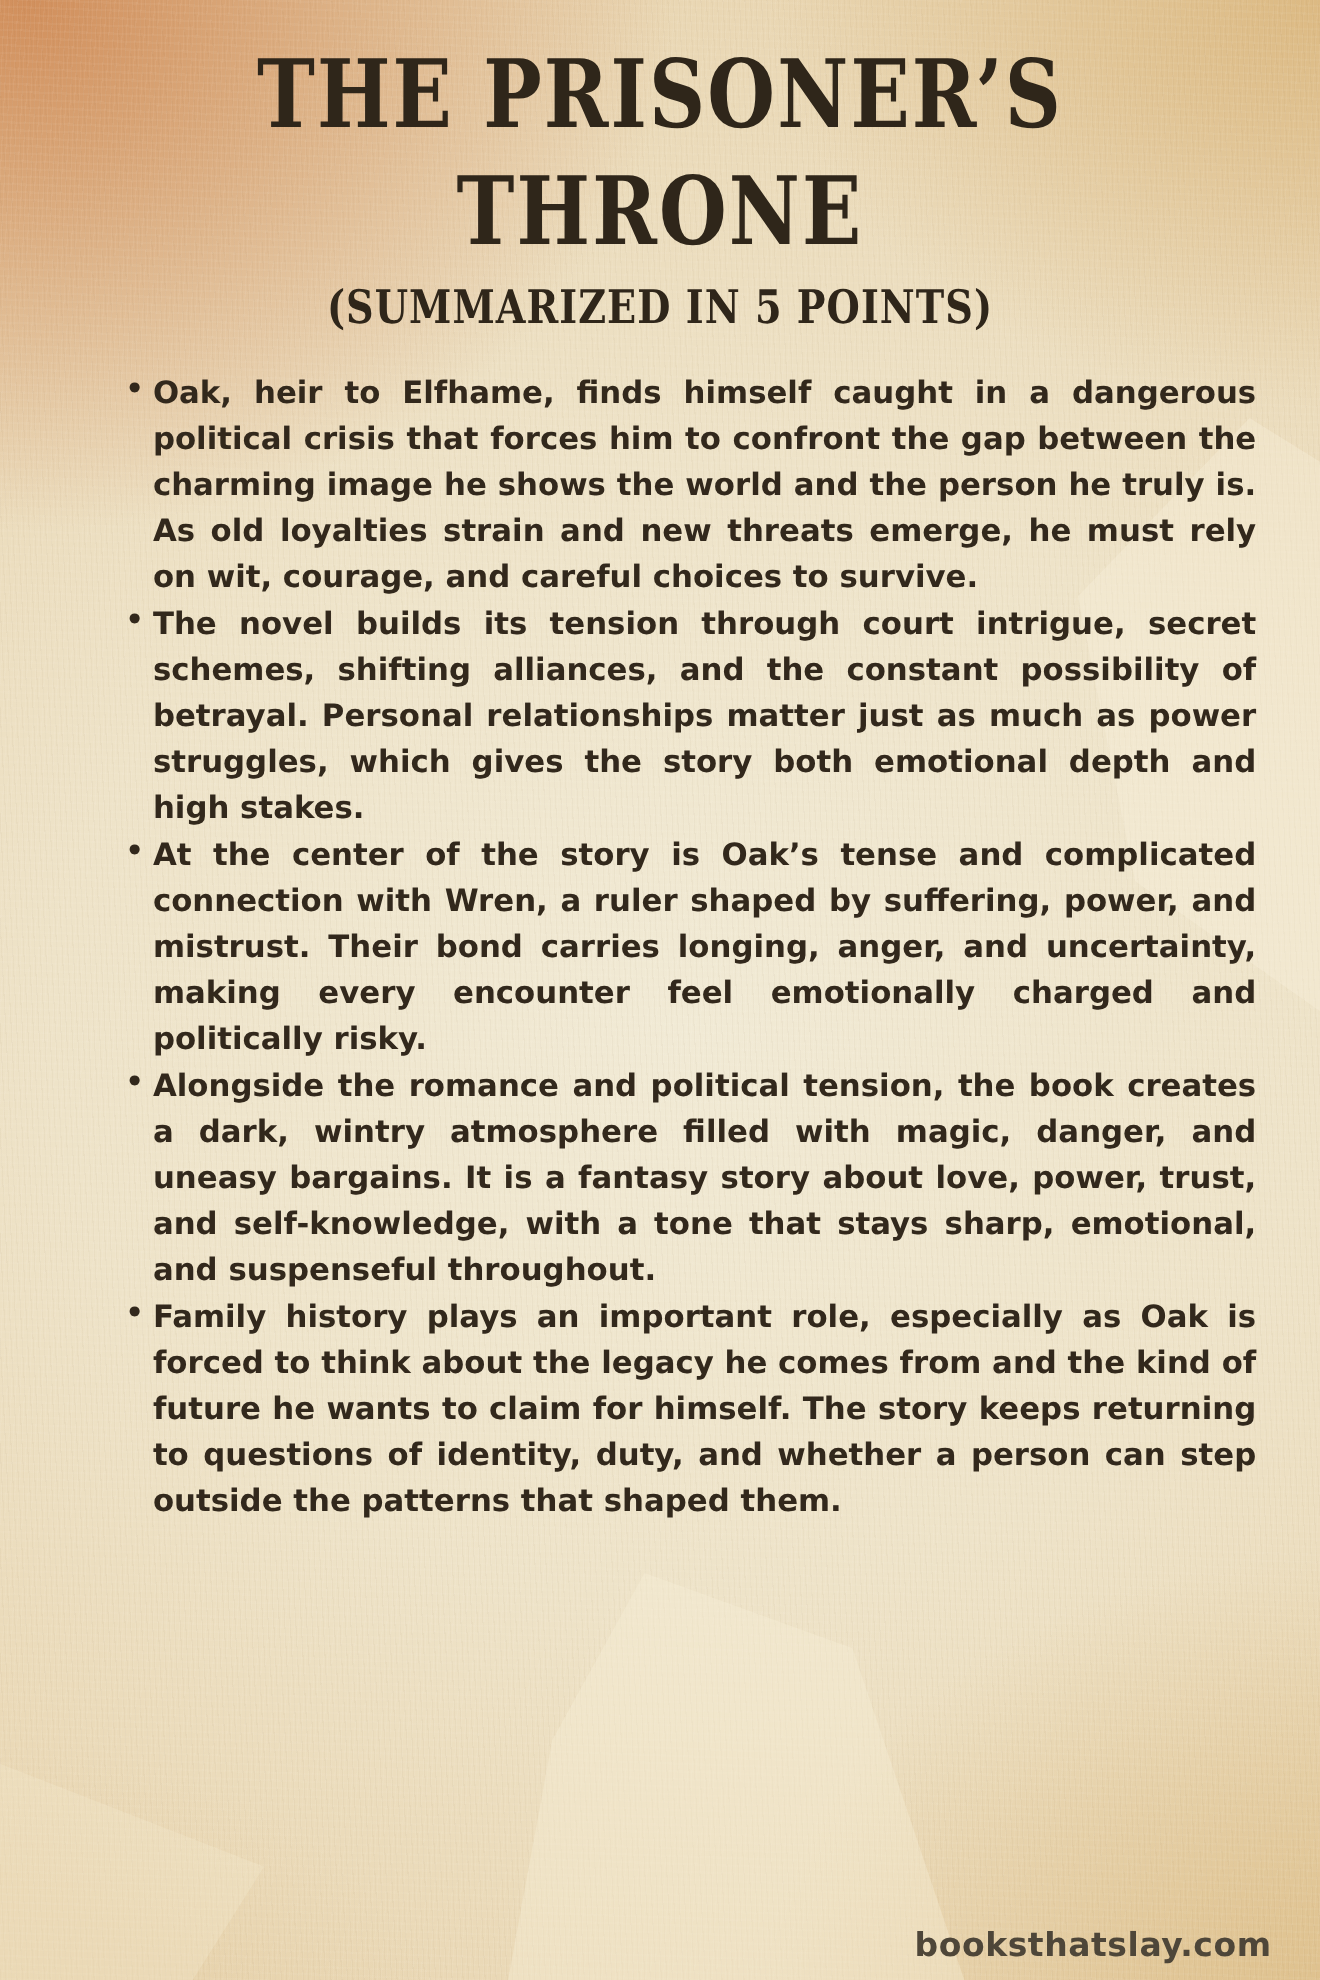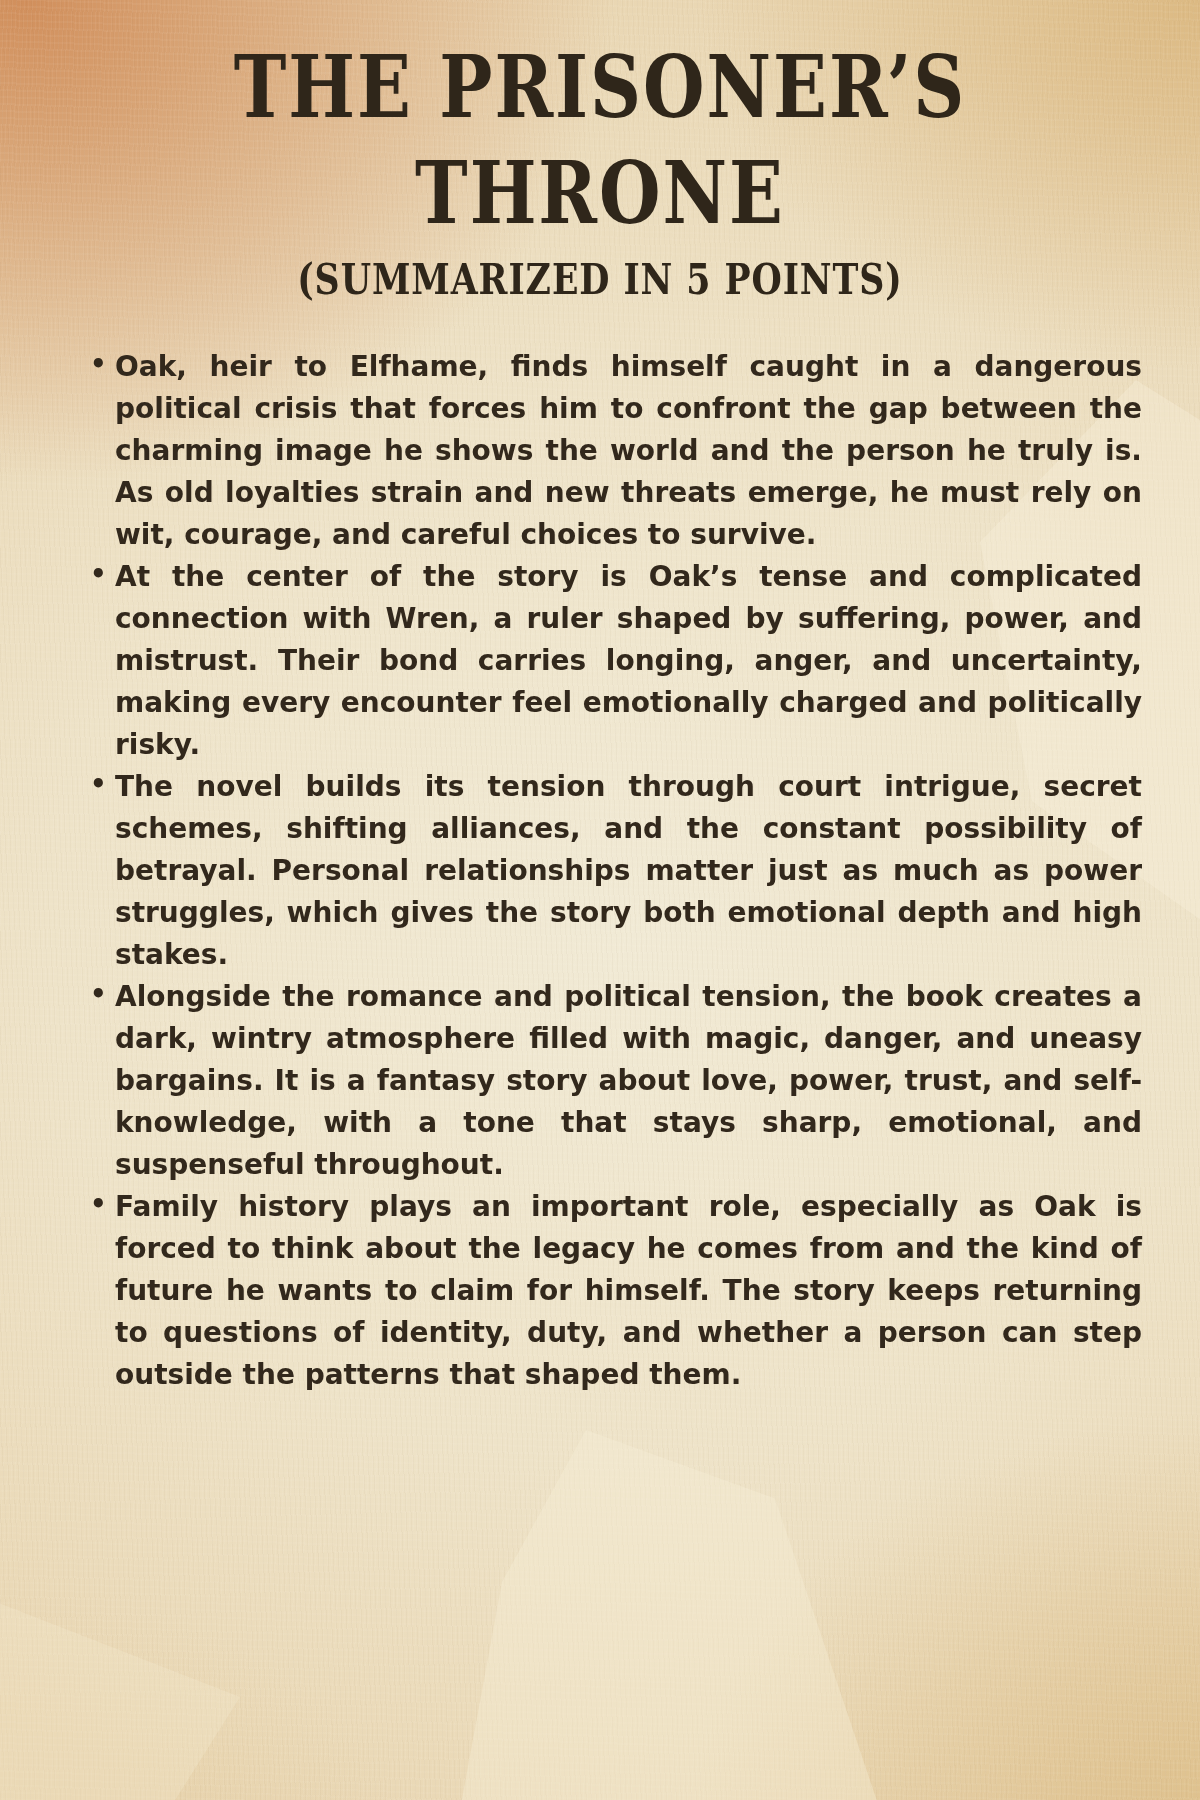--- a/index.html
+++ b/index.html
@@ -88,8 +88,8 @@
 
   .points {
     position: relative;
-    margin: 42px 0 0 0;
-    padding: 0 58px 0 88px;
+    margin: 32px 0 0 0;
+    padding: 0 58px 0 112px;
     list-style: none;
   }
   .points li {

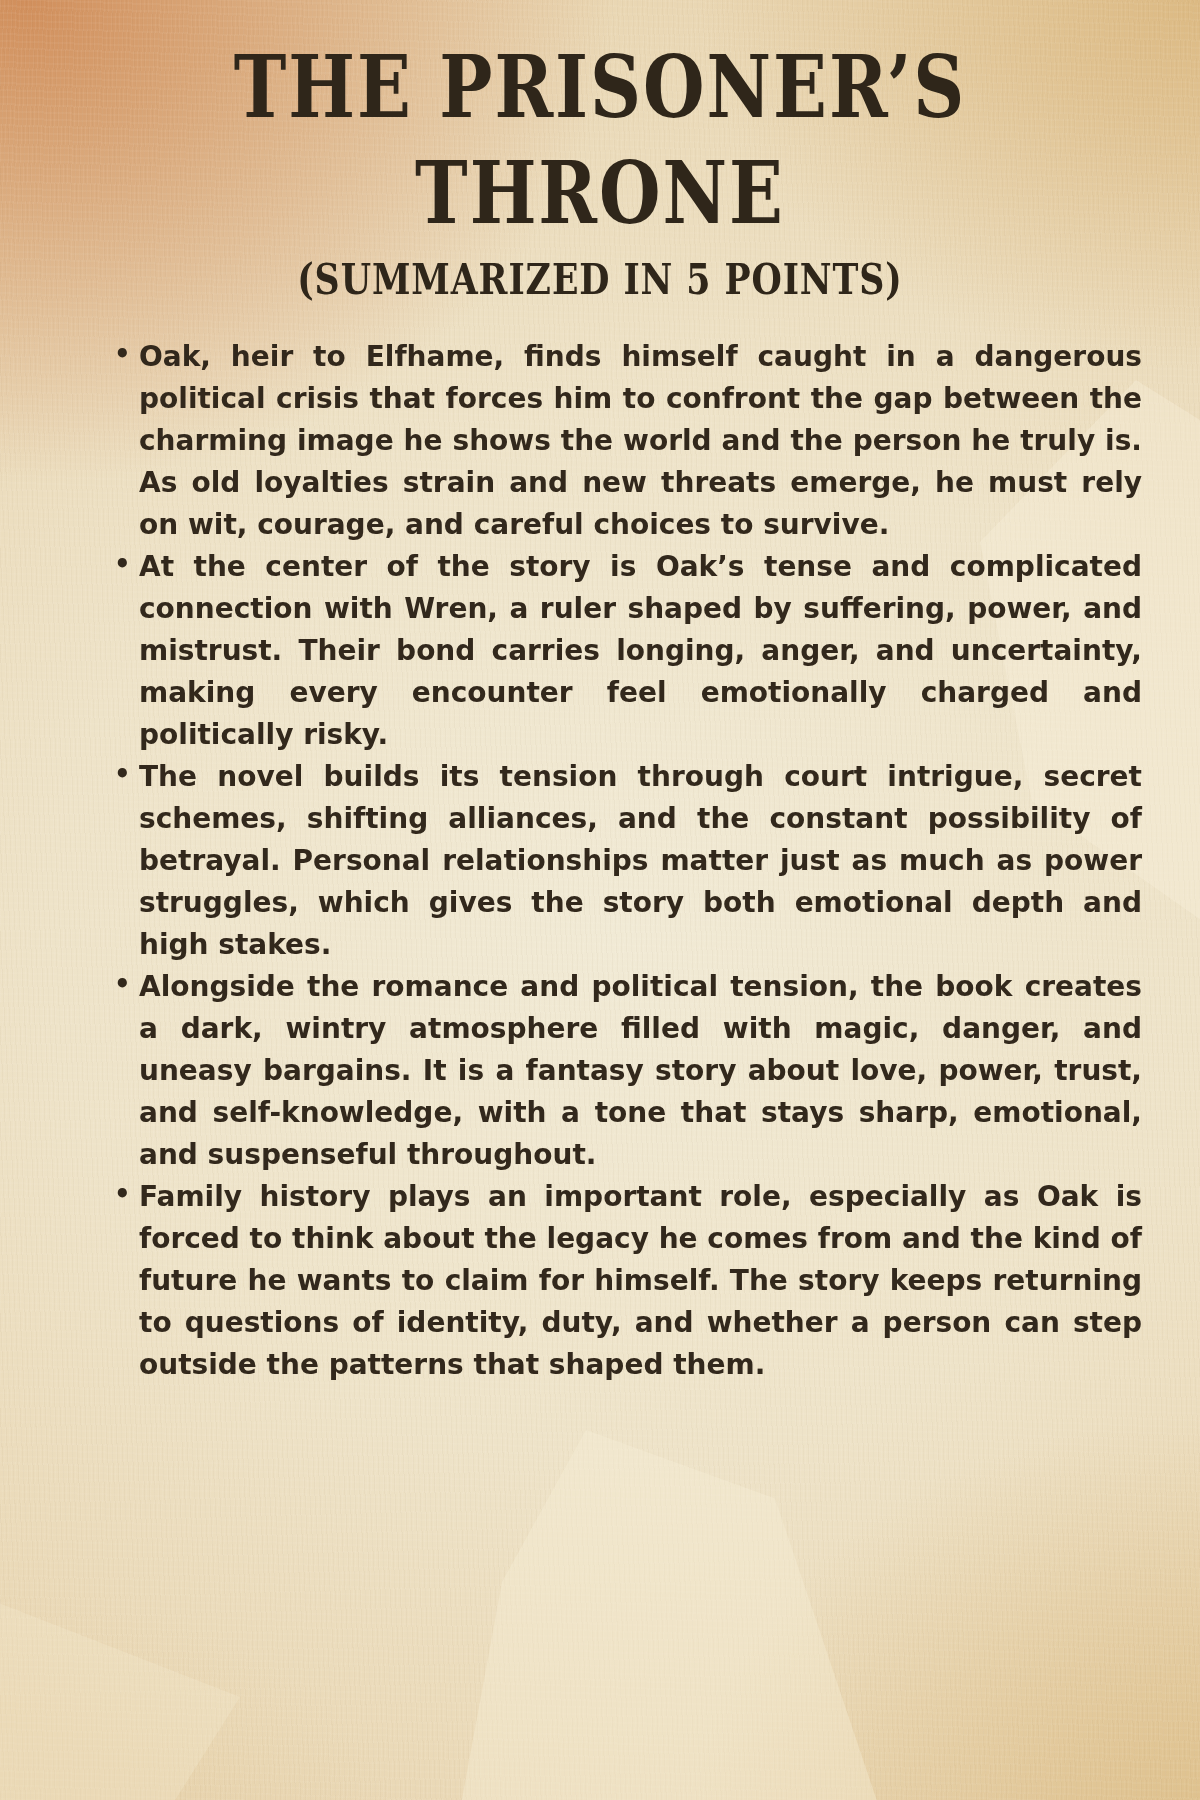--- a/index.html
+++ b/index.html
@@ -138,8 +138,8 @@
 
   <ul class="points">
     <li>Oak, heir to Elfhame, finds himself caught in a dangerous political crisis that forces him to confront the gap between the charming image he shows the world and the person he truly is. As old loyalties strain and new threats emerge, he must rely on wit, courage, and careful choices to survive.</li>
+    <li>The novel builds its tension through court intrigue, secret schemes, shifting alliances, and the constant possibility of betrayal. Personal relationships matter just as much as power struggles, which gives the story both emotional depth and high stakes.</li>
     <li>At the center of the story is Oak’s tense and complicated connection with Wren, a ruler shaped by suffering, power, and mistrust. Their bond carries longing, anger, and uncertainty, making every encounter feel emotionally charged and politically risky.</li>
-    <li>The novel builds its tension through court intrigue, secret schemes, shifting alliances, and the constant possibility of betrayal. Personal relationships matter just as much as power struggles, which gives the story both emotional depth and high stakes.</li>
     <li>Alongside the romance and political tension, the book creates a dark, wintry atmosphere filled with magic, danger, and uneasy bargains. It is a fantasy story about love, power, trust, and self-knowledge, with a tone that stays sharp, emotional, and suspenseful throughout.</li>
     <li>Family history plays an important role, especially as Oak is forced to think about the legacy he comes from and the kind of future he wants to claim for himself. The story keeps returning to questions of identity, duty, and whether a person can step outside the patterns that shaped them.</li>
   </ul>

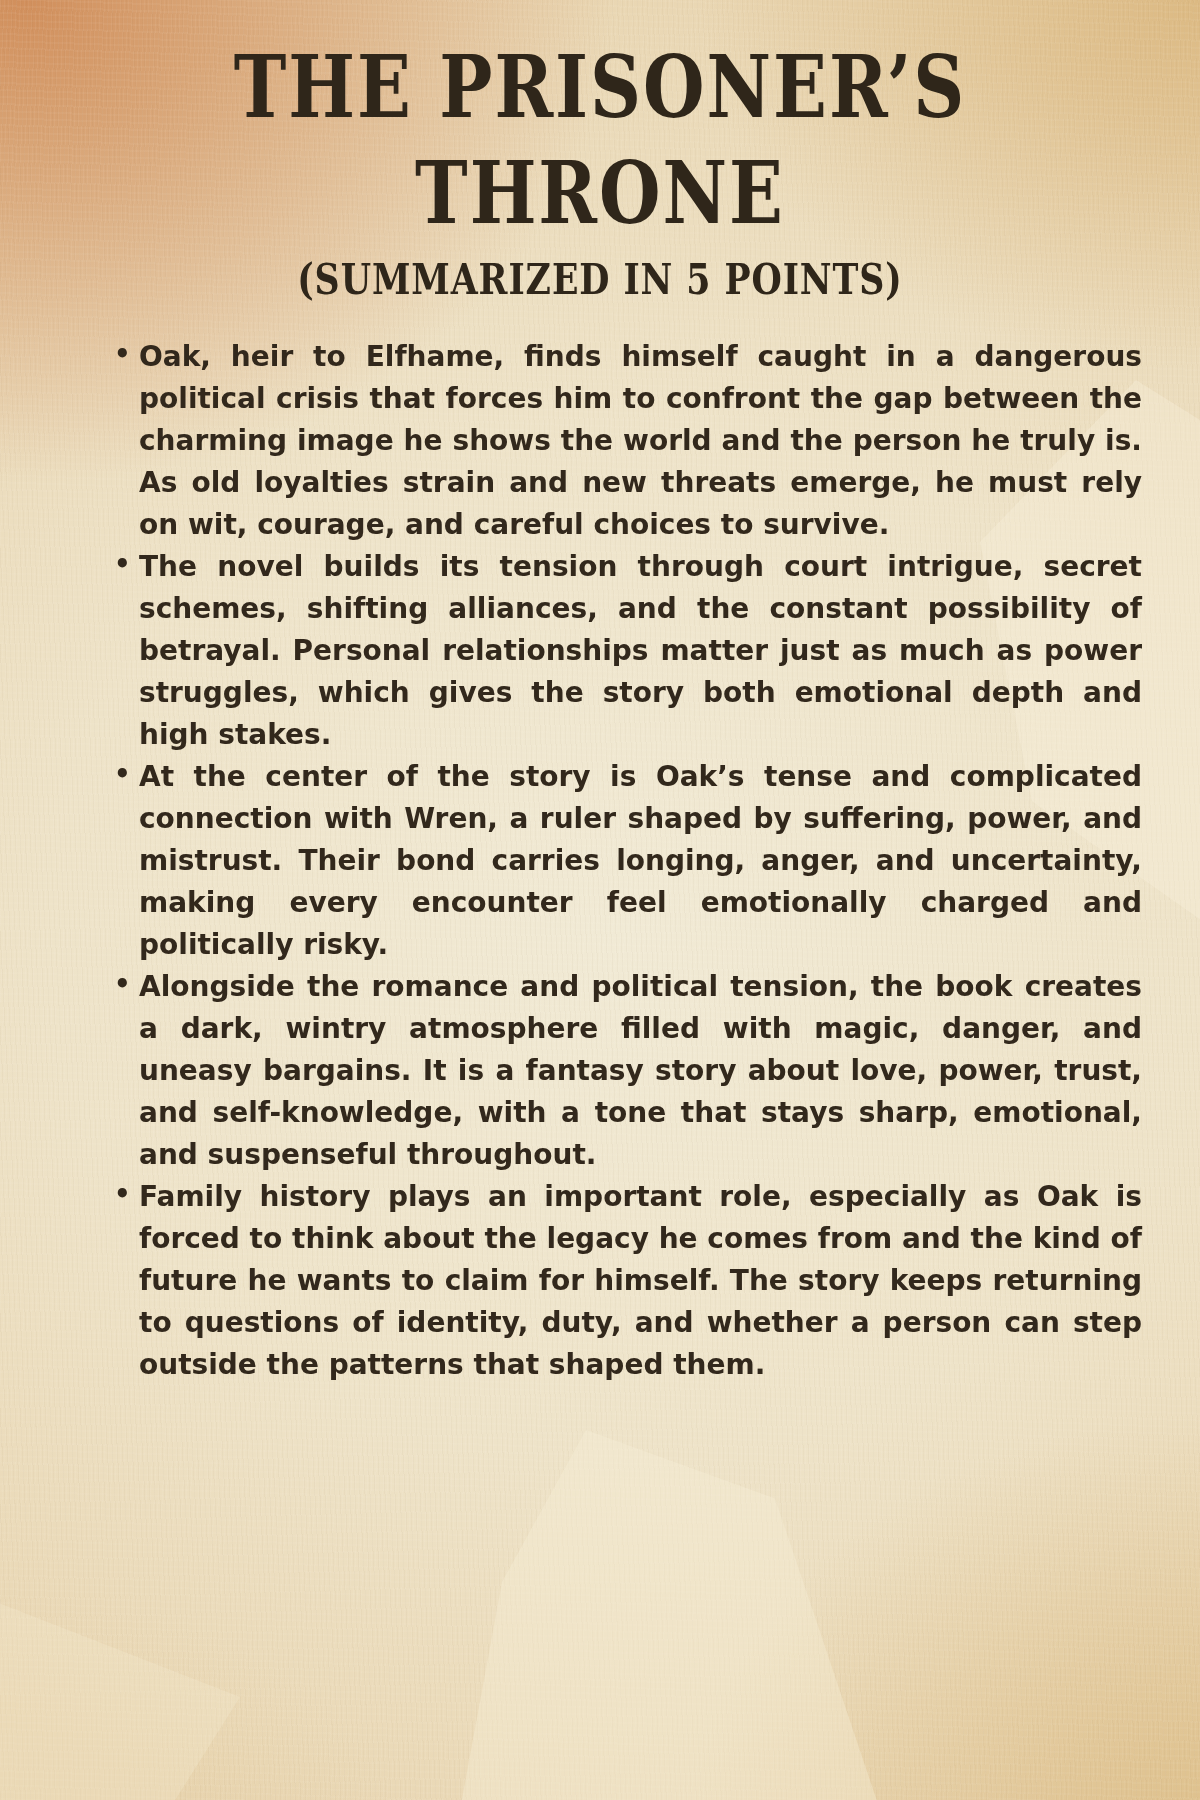--- a/index.html
+++ b/index.html
@@ -144,6 +144,7 @@
     <li>Family history plays an important role, especially as Oak is forced to think about the legacy he comes from and the kind of future he wants to claim for himself. The story keeps returning to questions of identity, duty, and whether a person can step outside the patterns that shaped them.</li>
   </ul>
 
+  <div class="watermark">booksthatslay.com</div>
 </div>
 
 </body></html>

